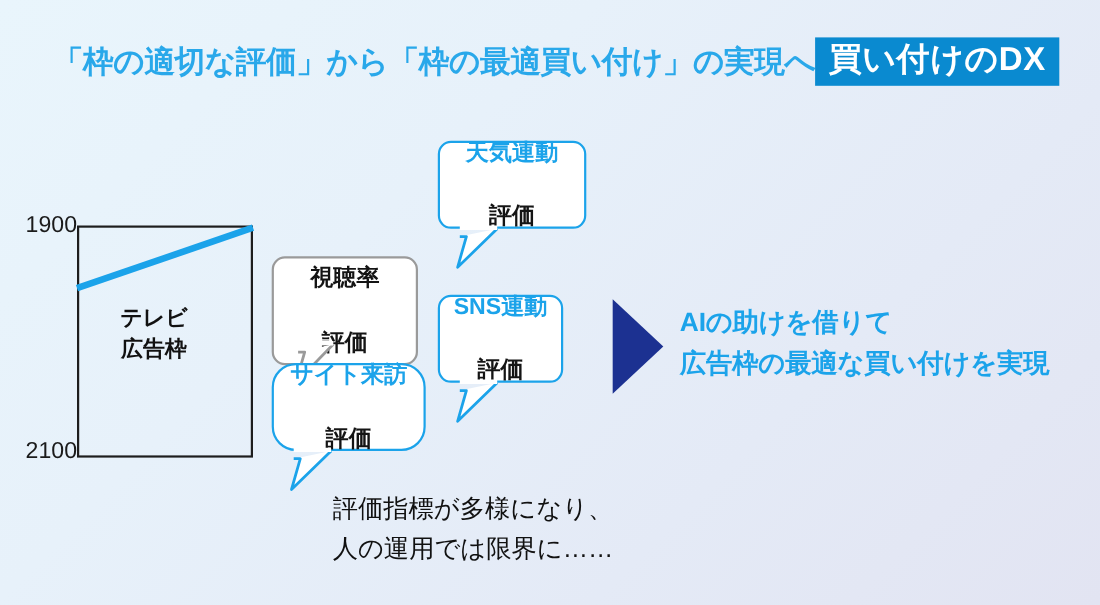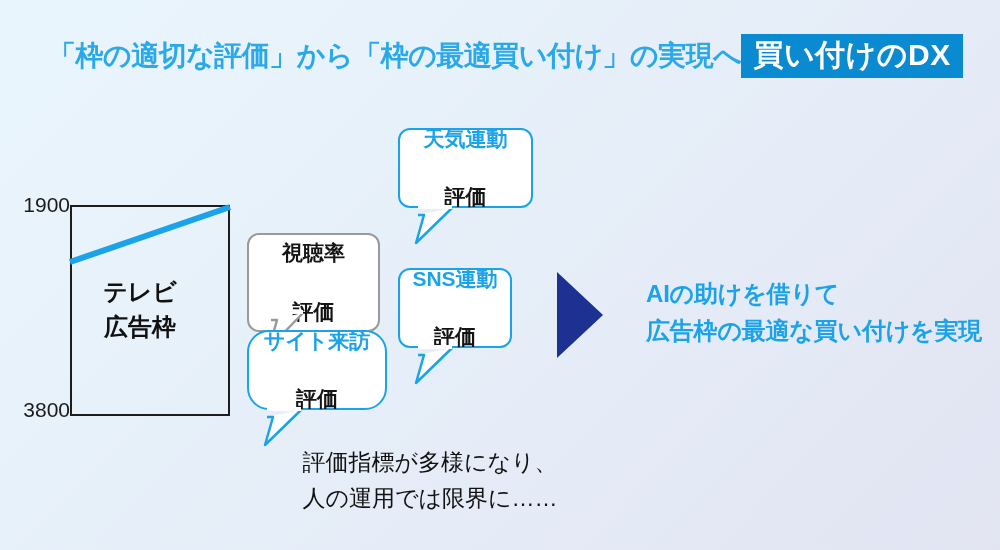--- a/index.html
+++ b/index.html
@@ -81,7 +81,7 @@
     width: 140px;
     text-align: center;
     color: #111111;
-    font-size: 24px;
+    font-size: 20px;
     font-weight: 700;
     line-height: 1.45;
     white-space: pre-line;

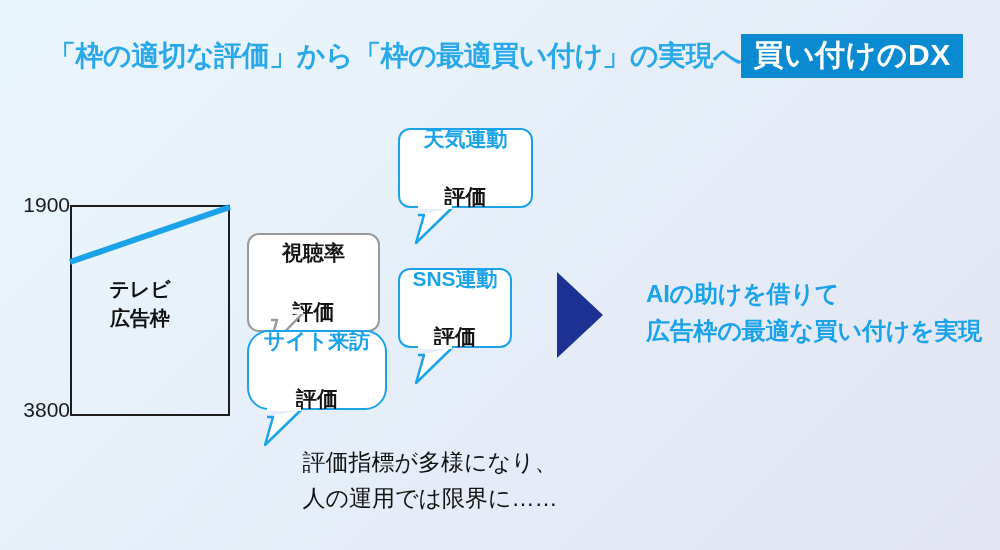--- a/index.html
+++ b/index.html
@@ -176,7 +176,6 @@
     line-height: 1.55;
     white-space: pre-line;
     letter-spacing: -0.2px;
-    margin-left: 28px;
   }
 </style>
 </head>

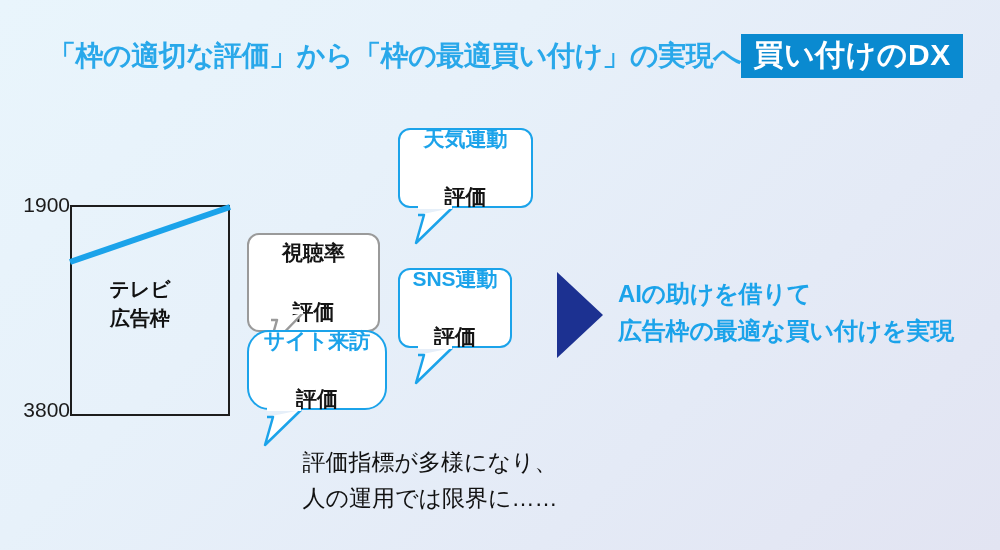--- a/index.html
+++ b/index.html
@@ -190,7 +190,7 @@
 
   <div id="chart-block">
     <div class="axis-label" id="axis-top">1900</div>
-    <div class="axis-label" id="axis-bottom">3800</div>
+    <div class="axis-label" id="axis-bottom">2100</div>
     <div id="chart-box"></div>
     <svg id="chart-line-svg" viewBox="0 0 162 212">
       <line x1="0" y1="57" x2="160" y2="2" stroke="#1ba3ea" stroke-width="6" stroke-linecap="butt"></line>

